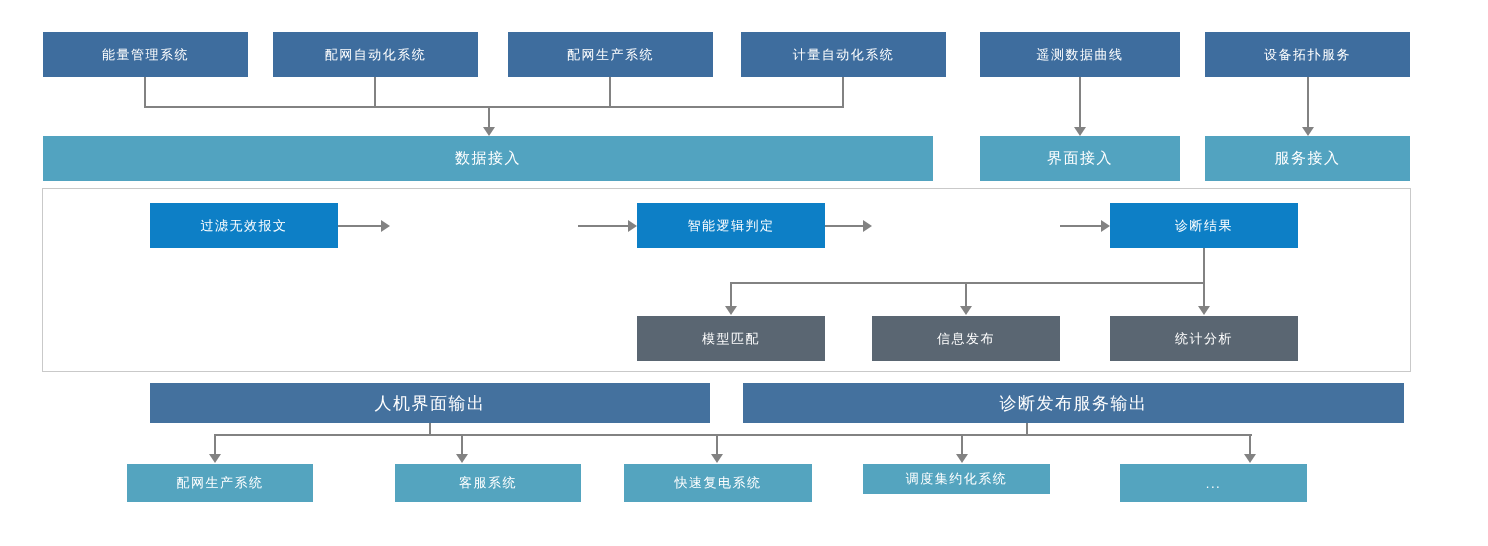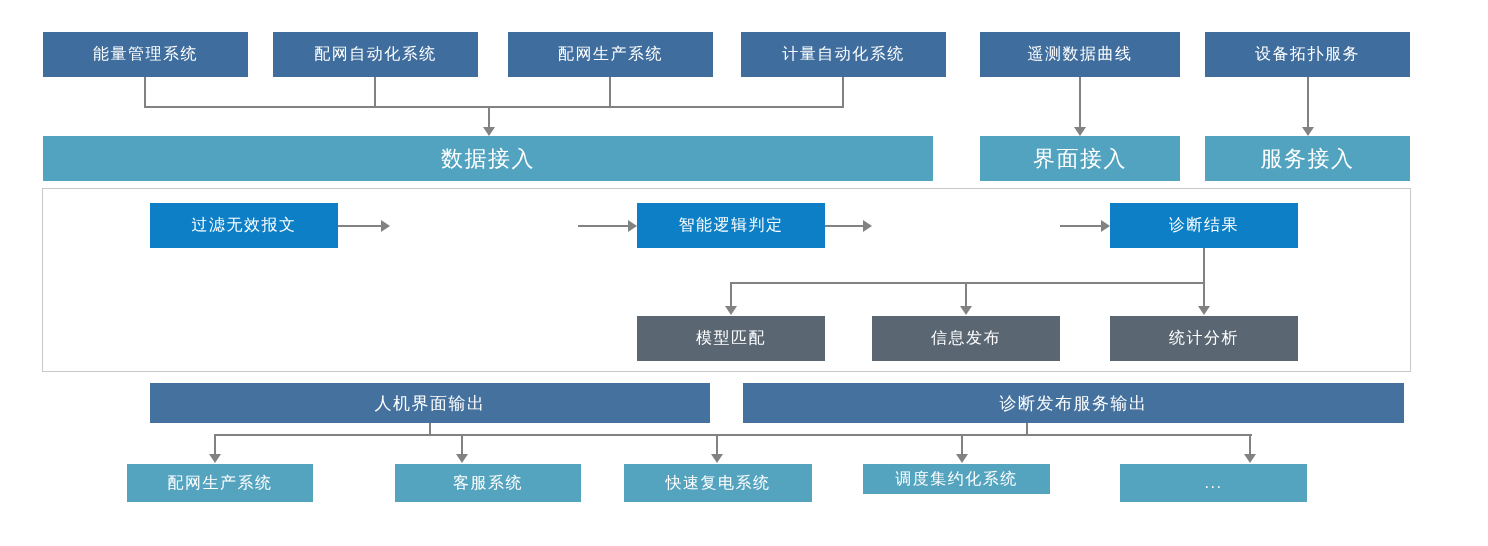--- a/index.html
+++ b/index.html
@@ -10,7 +10,7 @@
   }
   .node {
     position:absolute; display:flex; align-items:center; justify-content:center;
-    color:#ffffff; font-size:16px; letter-spacing:1.5px; white-space:nowrap;
+    color:#ffffff; font-size:13px; letter-spacing:1.5px; white-space:nowrap;
     box-sizing:border-box;
   }
   .src    { background:var(--c-source); }

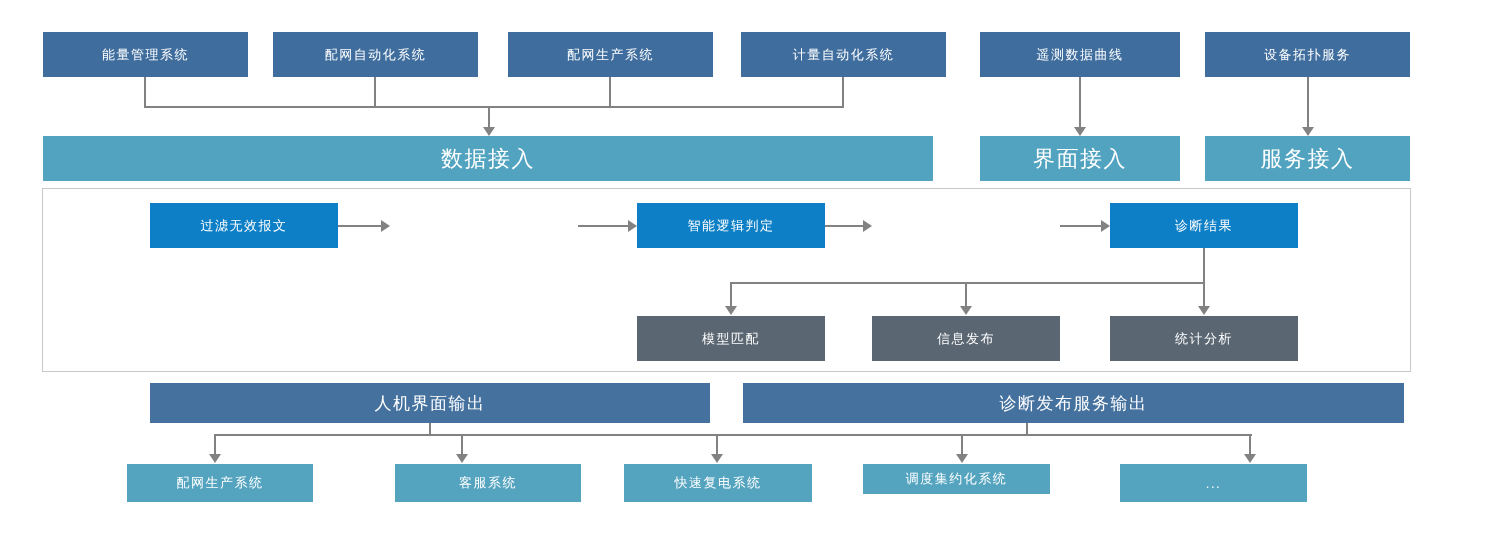--- a/index.html
+++ b/index.html
@@ -14,7 +14,7 @@
     box-sizing:border-box;
   }
   .src    { background:var(--c-source); }
-  .access { background:var(--c-access); font-size:22px; }
+  .access { background:var(--c-access); font-size:15px; }
   .proc   { background:var(--c-process); }
   .result { background:var(--c-result); }
   .outbar { background:var(--c-output); font-size:17px; }

